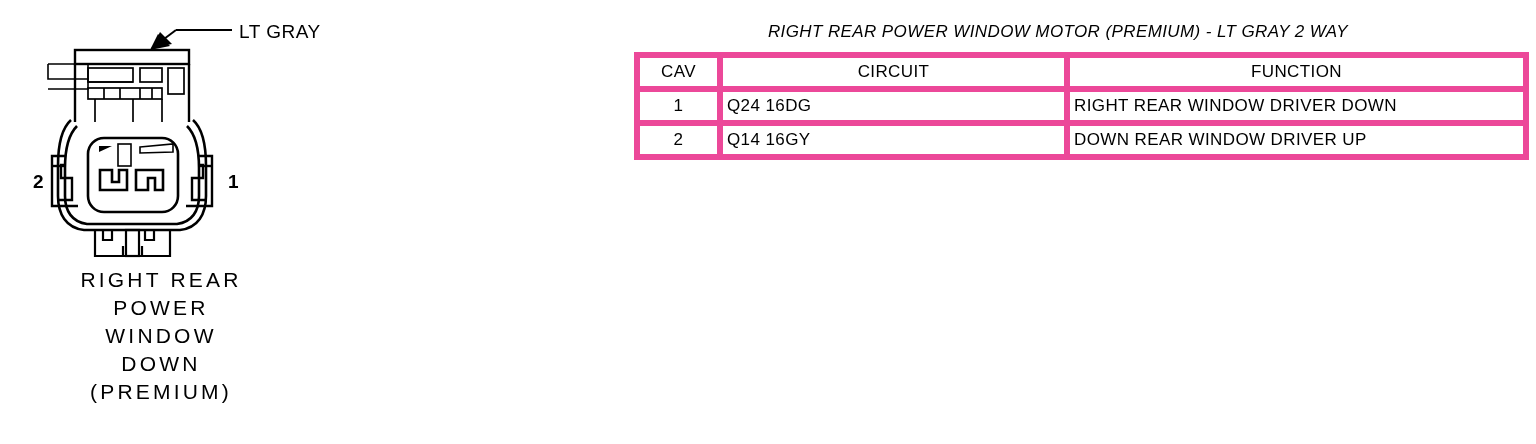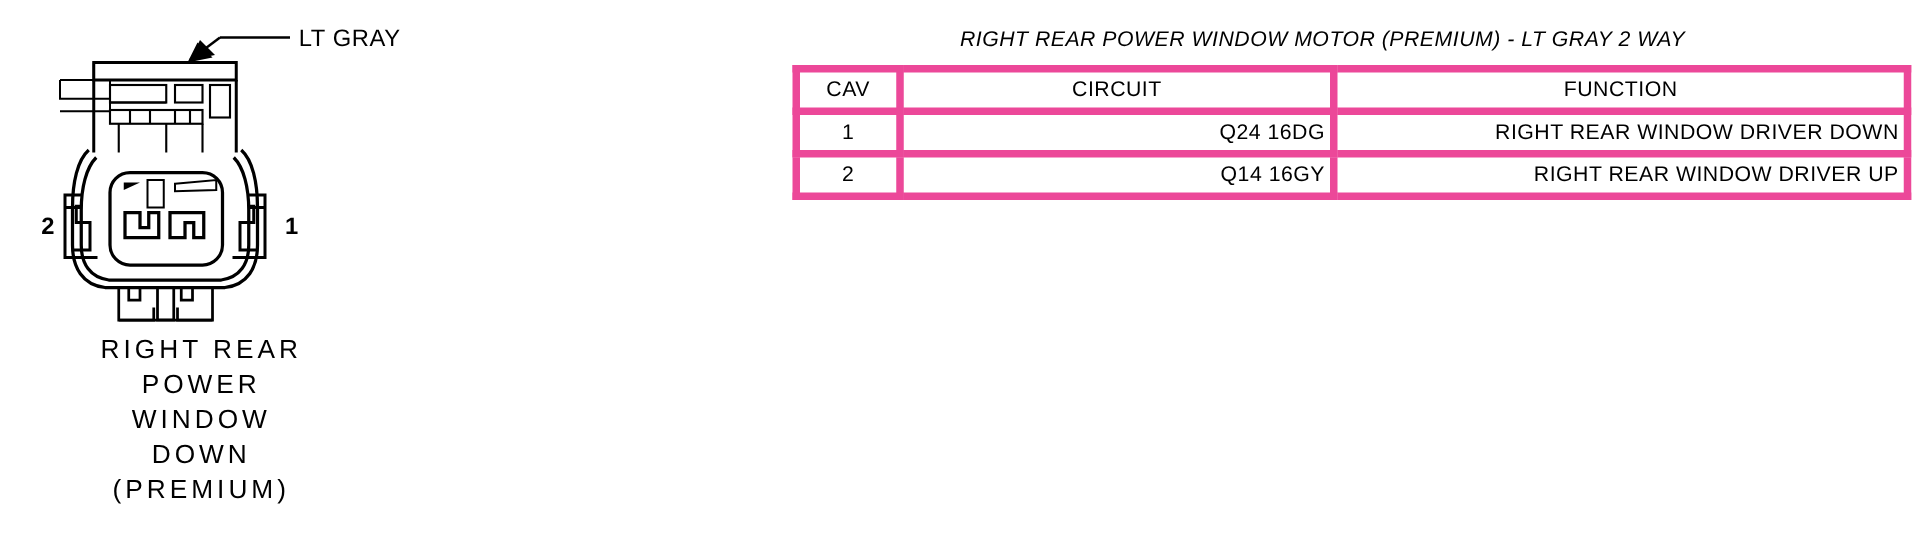--- a/index.html
+++ b/index.html
@@ -96,7 +96,7 @@
   .col-ckt  { width: 333px; }
   .col-fn   { width: 445px; }
   thead .col-ckt, thead .col-fn { text-align: center; }
-  tbody .col-ckt, tbody .col-fn { text-align: right; padding-left: 9px; border-radius: 14px; }
+  tbody .col-ckt, tbody .col-fn { text-align: left; padding-left: 9px; border-radius: 14px; }
 </style>
 </head>
 <body>

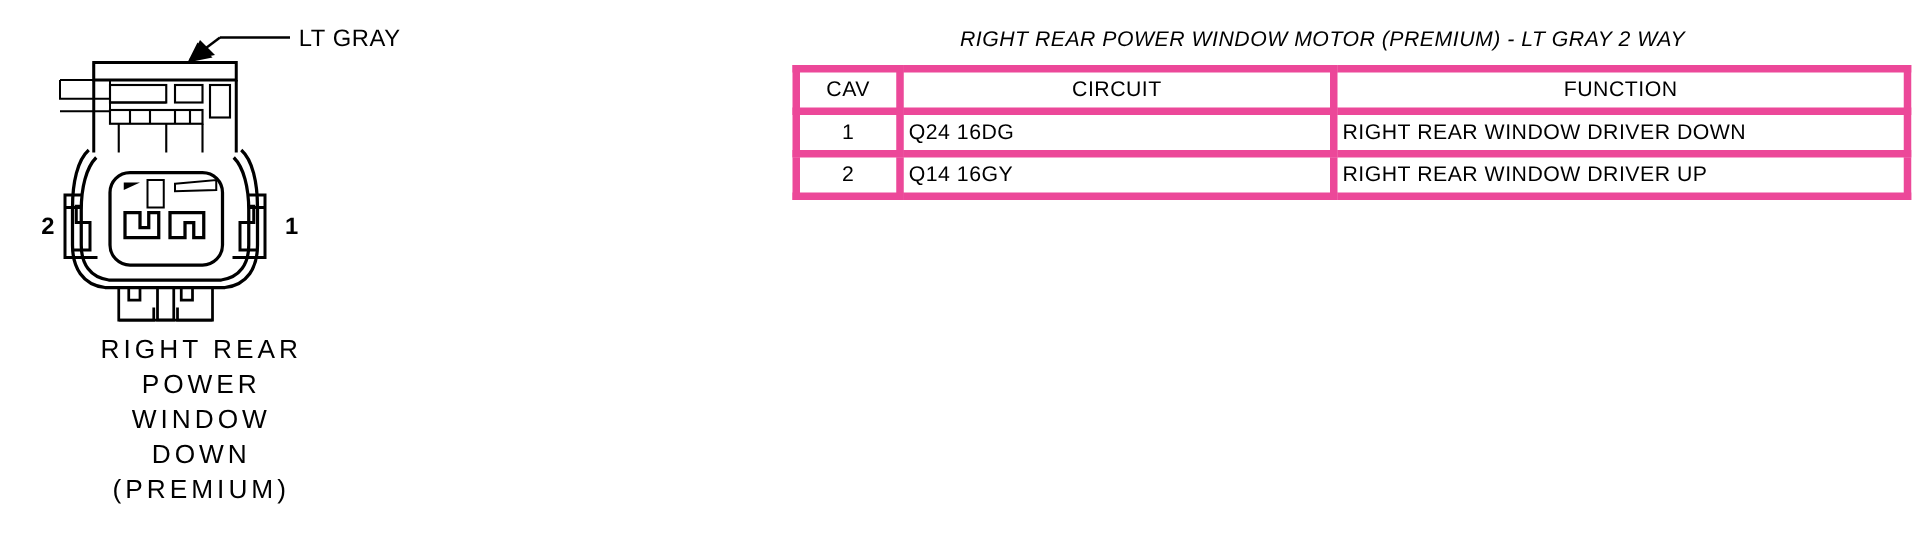--- a/index.html
+++ b/index.html
@@ -247,7 +247,7 @@
       <tr>
         <td class="col-cav">2</td>
         <td class="col-ckt">Q14 16GY</td>
-        <td class="col-fn">RIGHT REAR WINDOW DRIVER UP</td>
+        <td class="col-fn">DOWN REAR WINDOW DRIVER UP</td>
       </tr>
     </tbody>
   </table>

